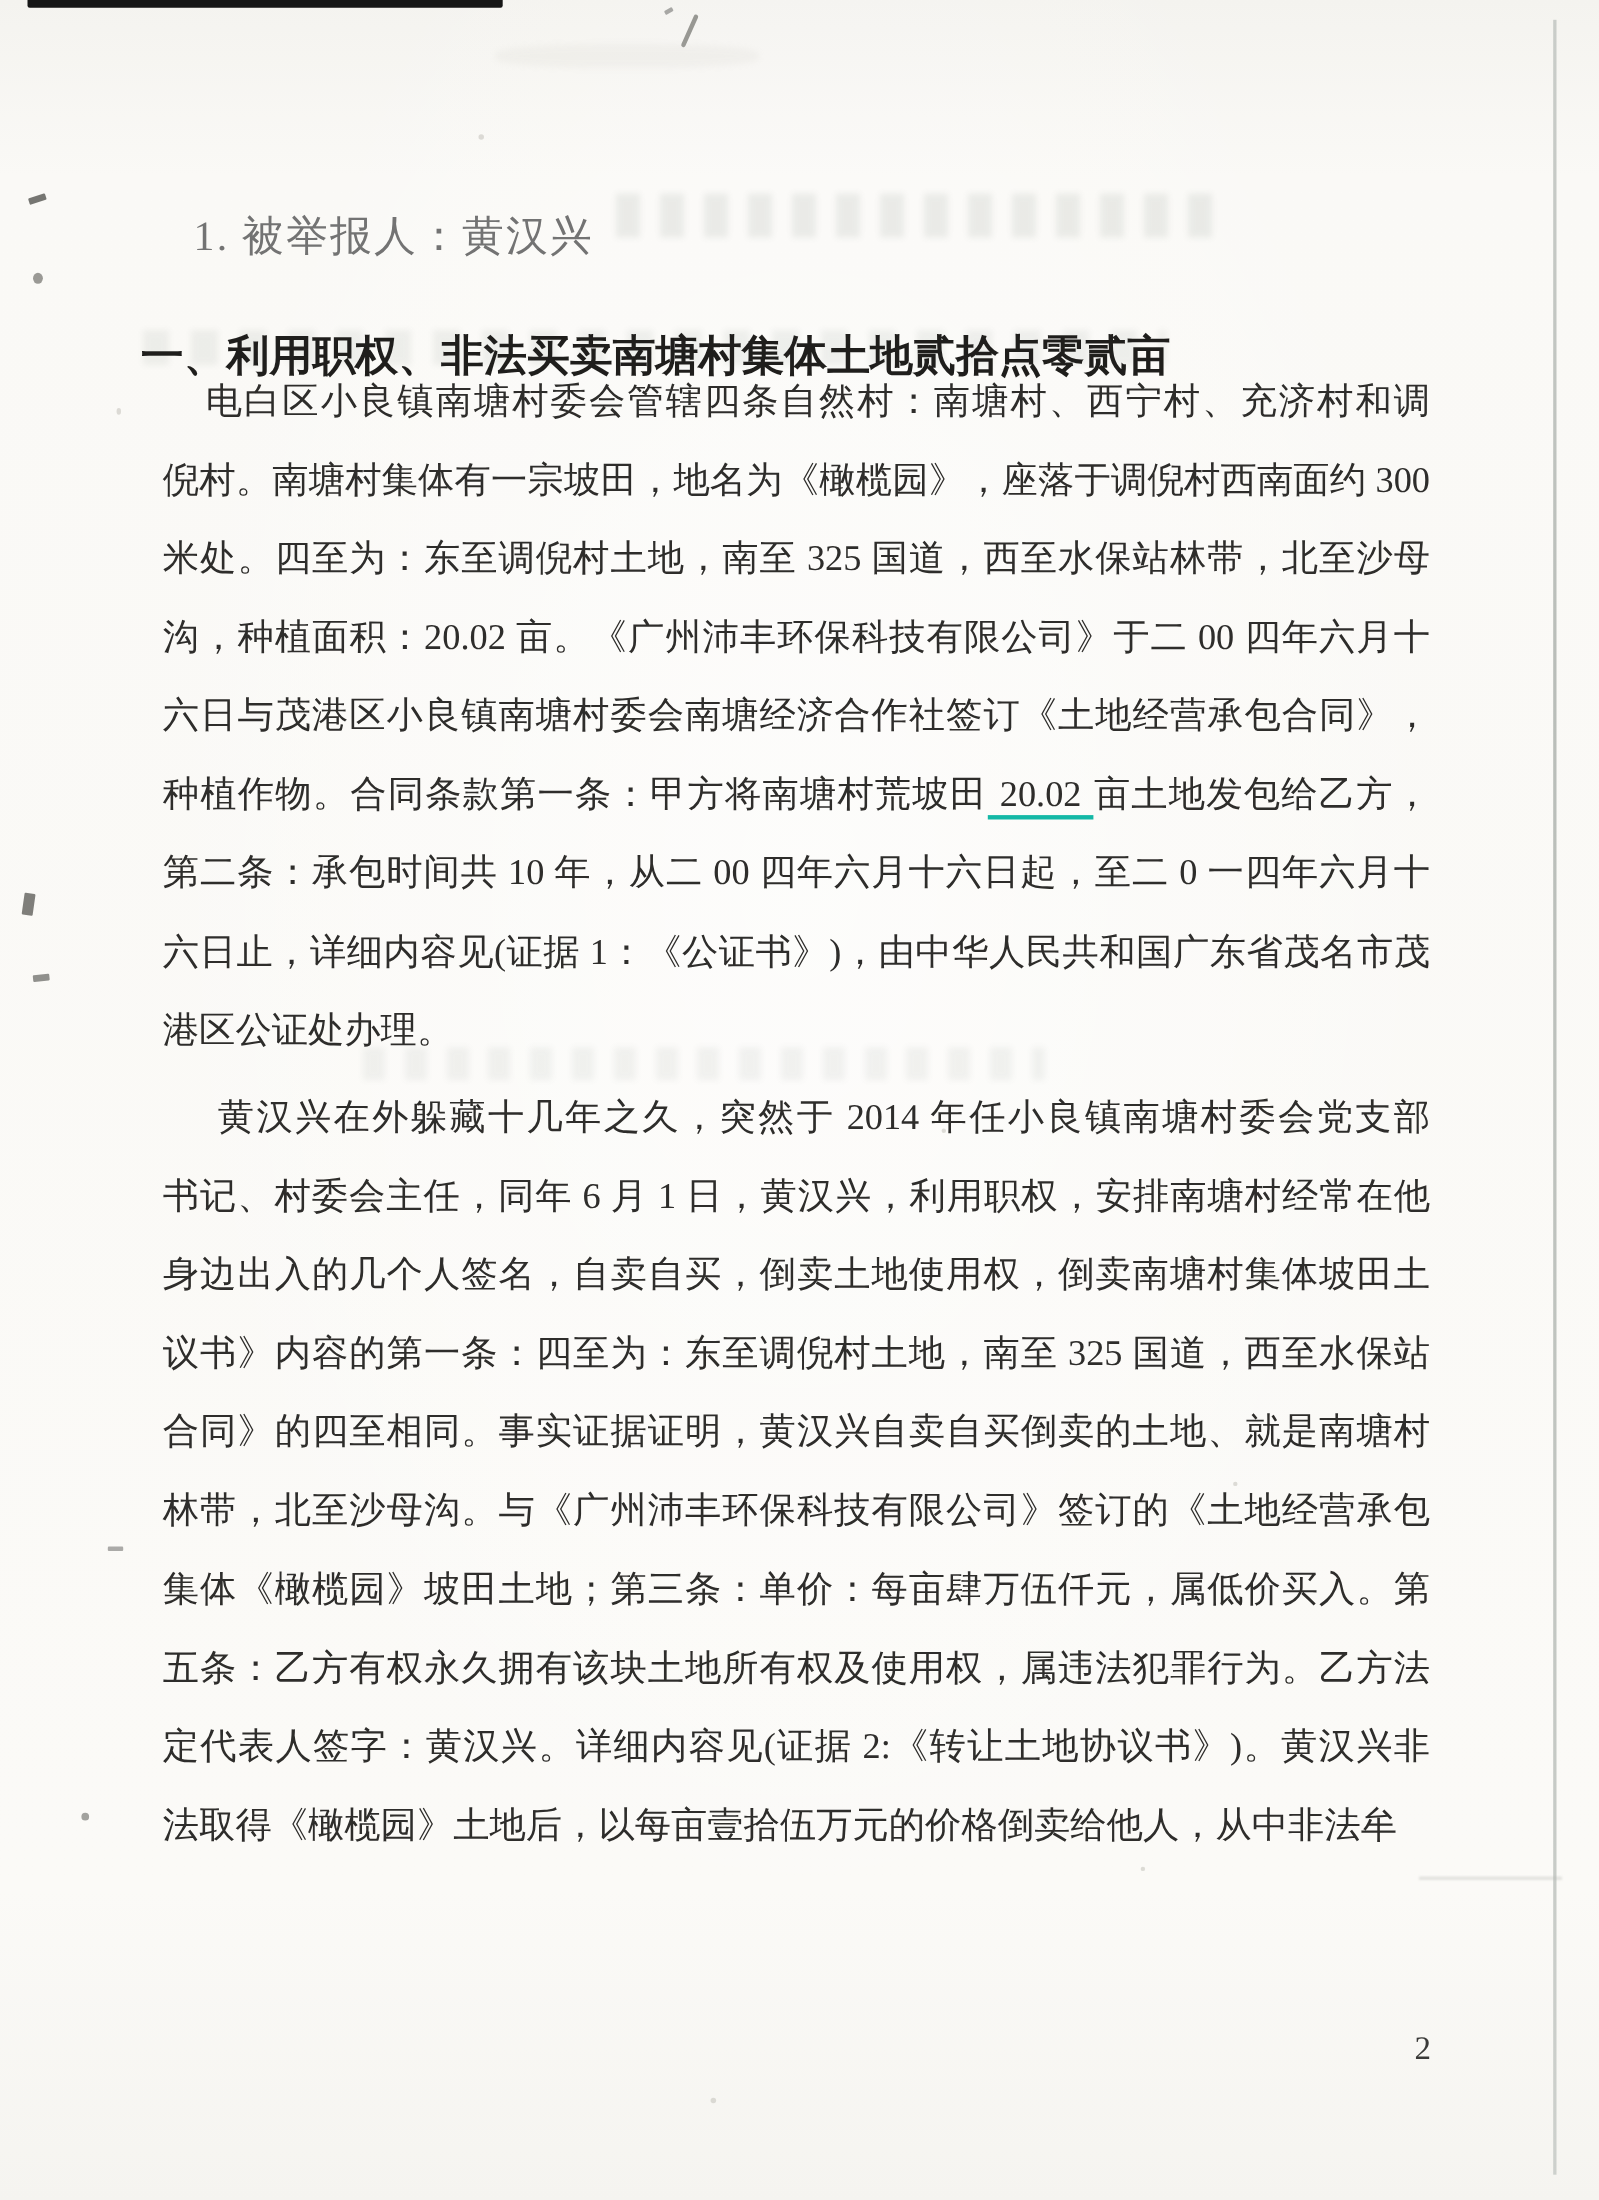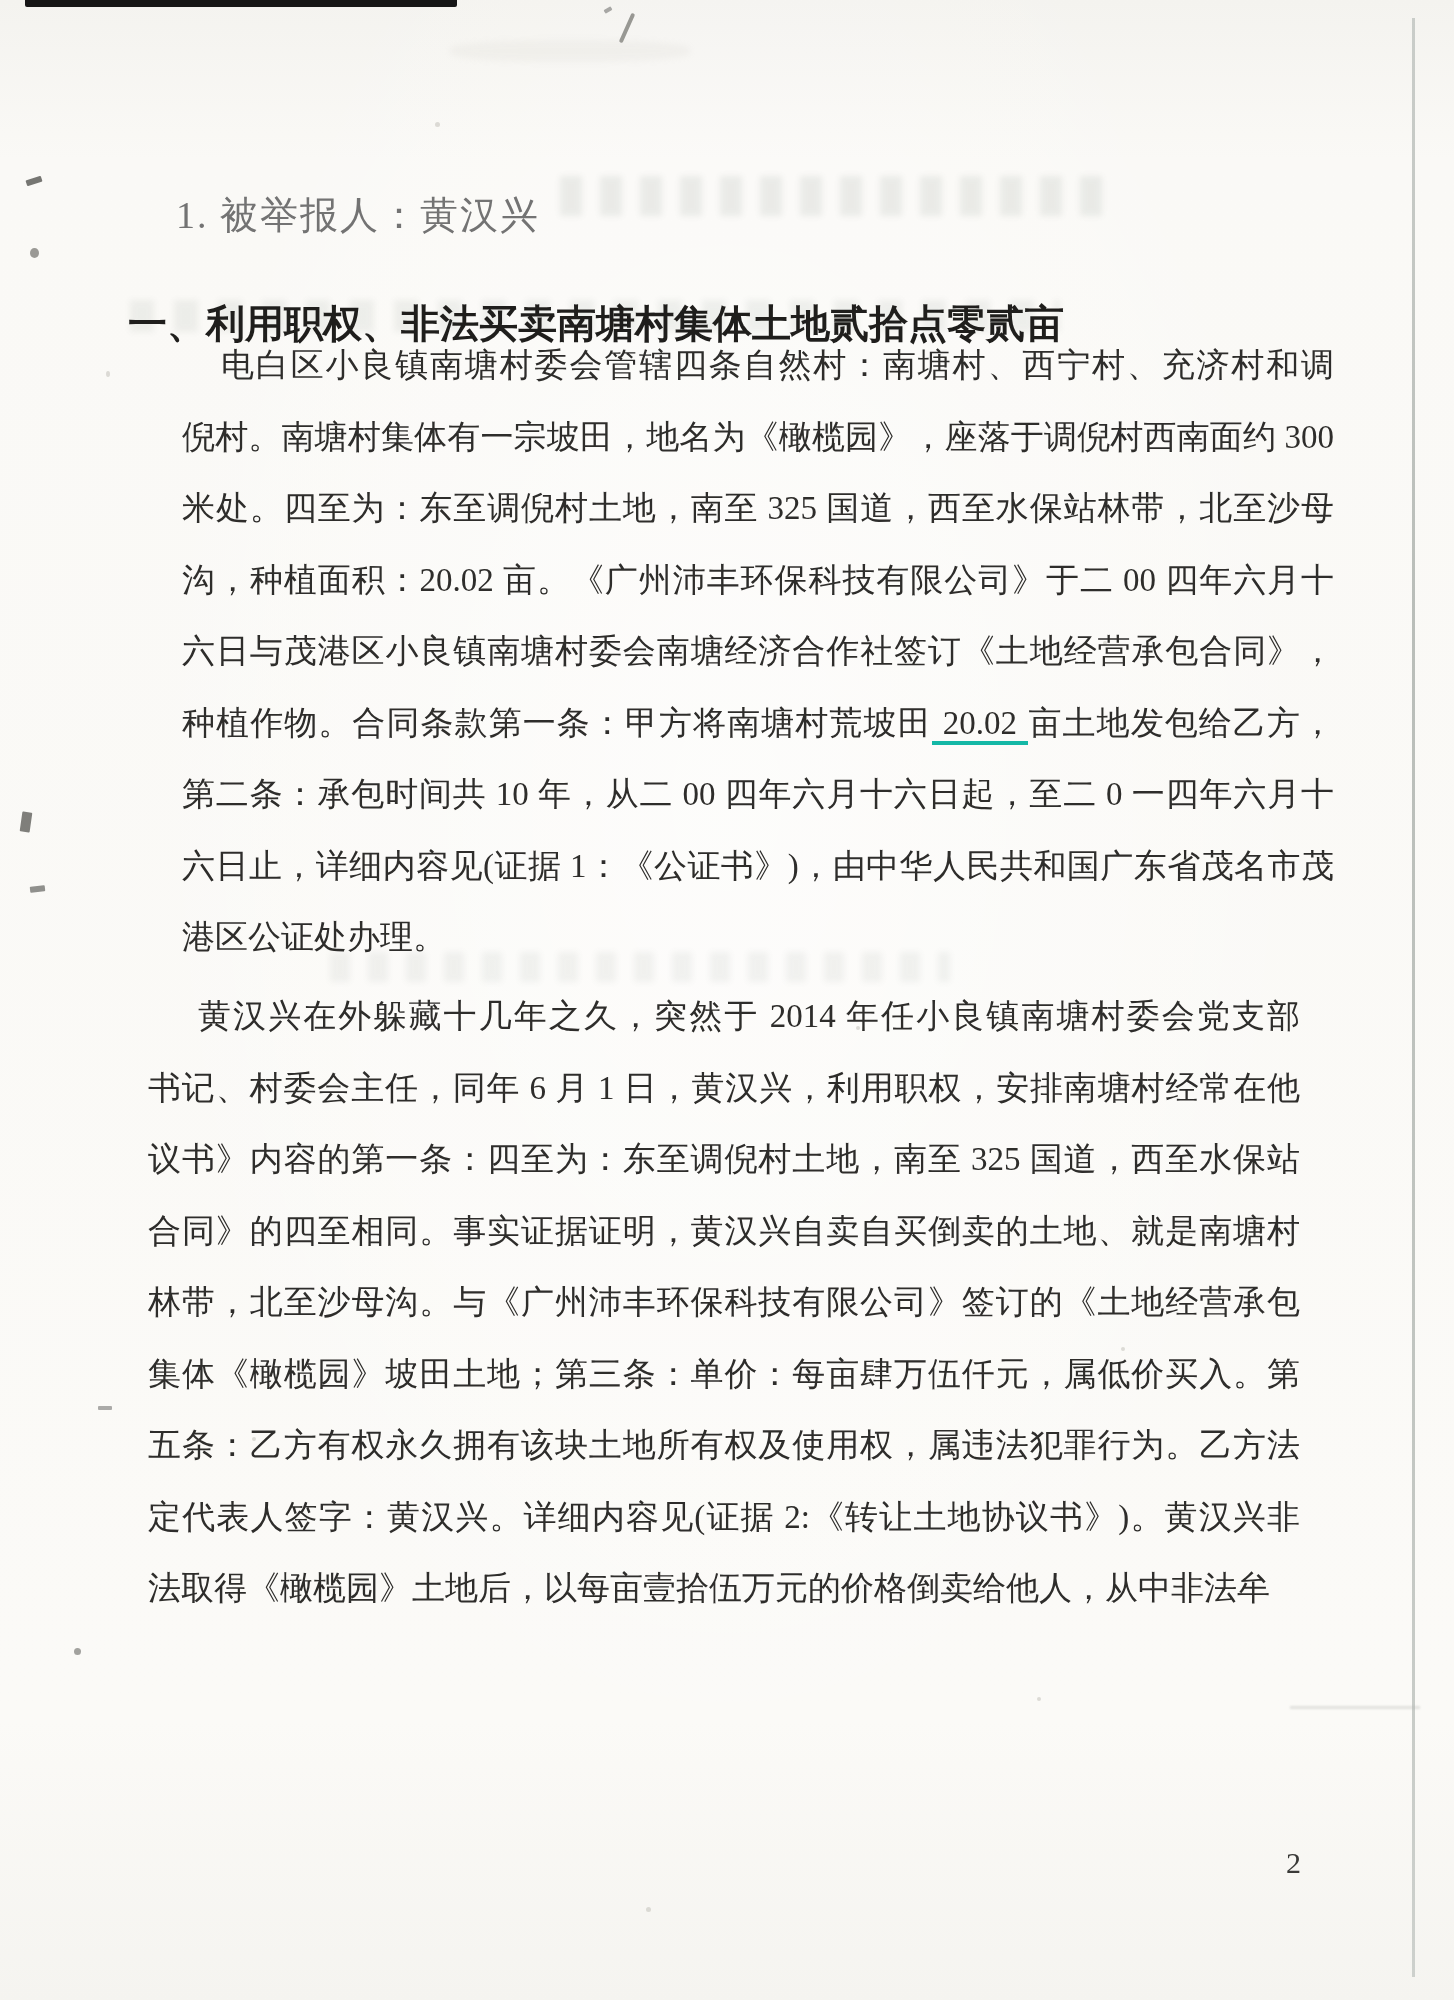--- a/index.html
+++ b/index.html
@@ -22,7 +22,7 @@
     font-family:"Liberation Sans","DejaVu Sans",sans-serif;color:#1f1e1c;margin-top:35px;
   }
   .para{position:absolute;left:20px;width:1152px;}
-  .para-1{top:330px;margin-left:34px;}
+  .para-1{top:330px;}
   .para-2{top:981px;}
   .line{
     height:71.5px;line-height:71.5px;font-size:33px;color:#2e2d2b;

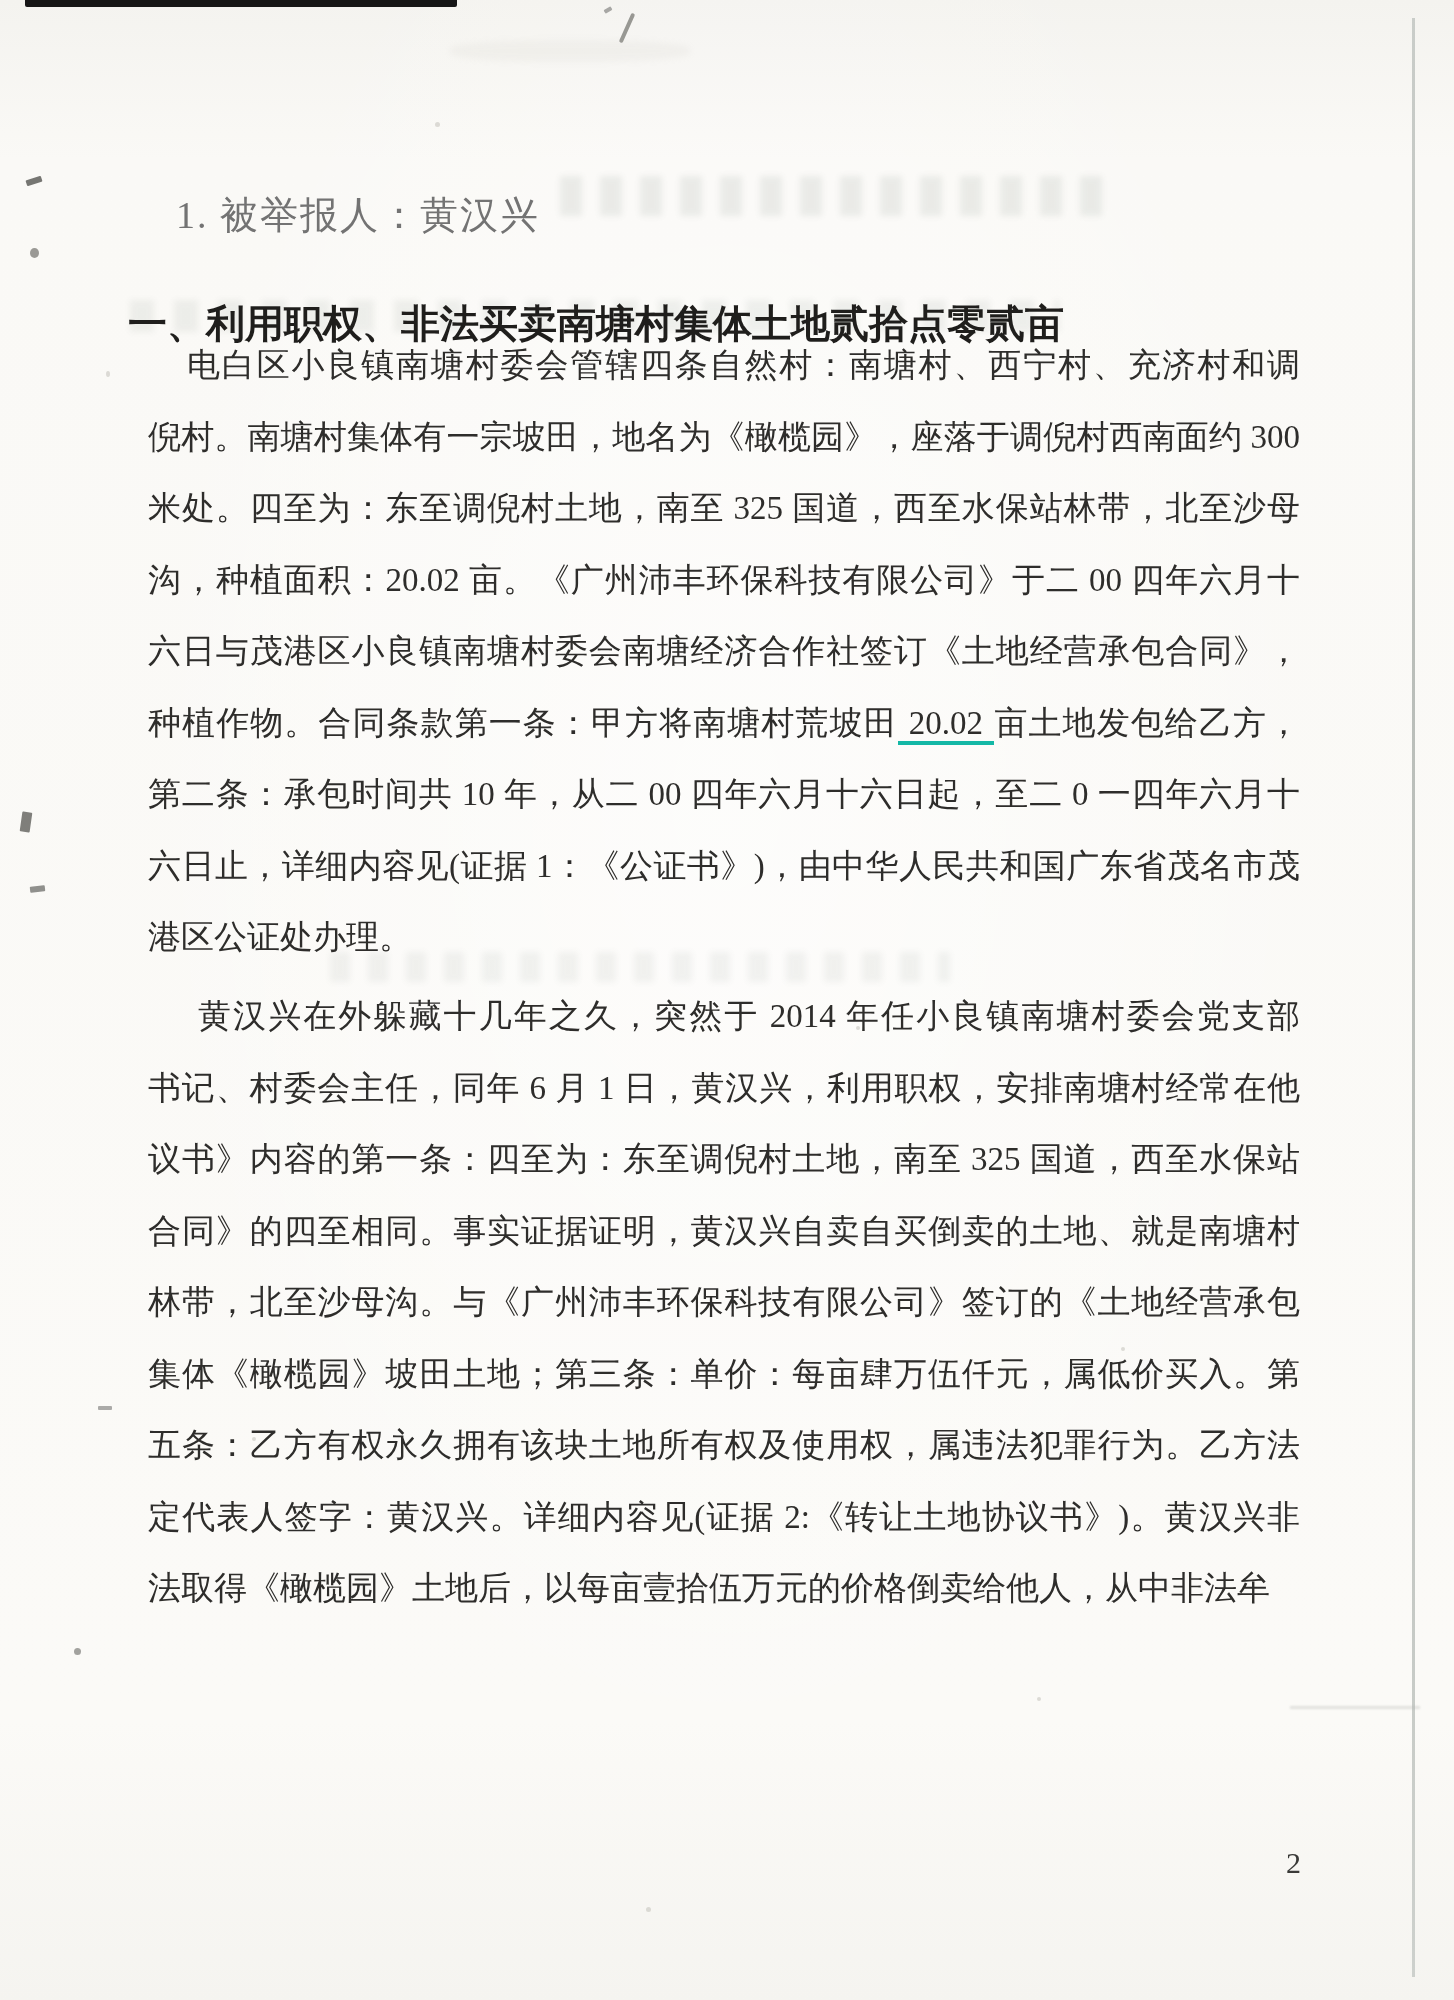--- a/index.html
+++ b/index.html
@@ -117,6 +117,7 @@
   <div class="para para-2">
     <div class="line indent-2">黄汉兴在外躲藏十几年之久，突然于 2014 年任小良镇南塘村委会党支部</div>
     <div class="line">书记、村委会主任，同年 6 月 1 日，黄汉兴，利用职权，安排南塘村经常在他</div>
+    <div class="line">身边出入的几个人签名，自卖自买，倒卖土地使用权，倒卖南塘村集体坡田土</div>
     <div class="line">议书》内容的第一条：四至为：东至调倪村土地，南至 325 国道，西至水保站</div>
     <div class="line">合同》的四至相同。事实证据证明，黄汉兴自卖自买倒卖的土地、就是南塘村</div>
     <div class="line">林带，北至沙母沟。与《广州沛丰环保科技有限公司》签订的《土地经营承包</div>

